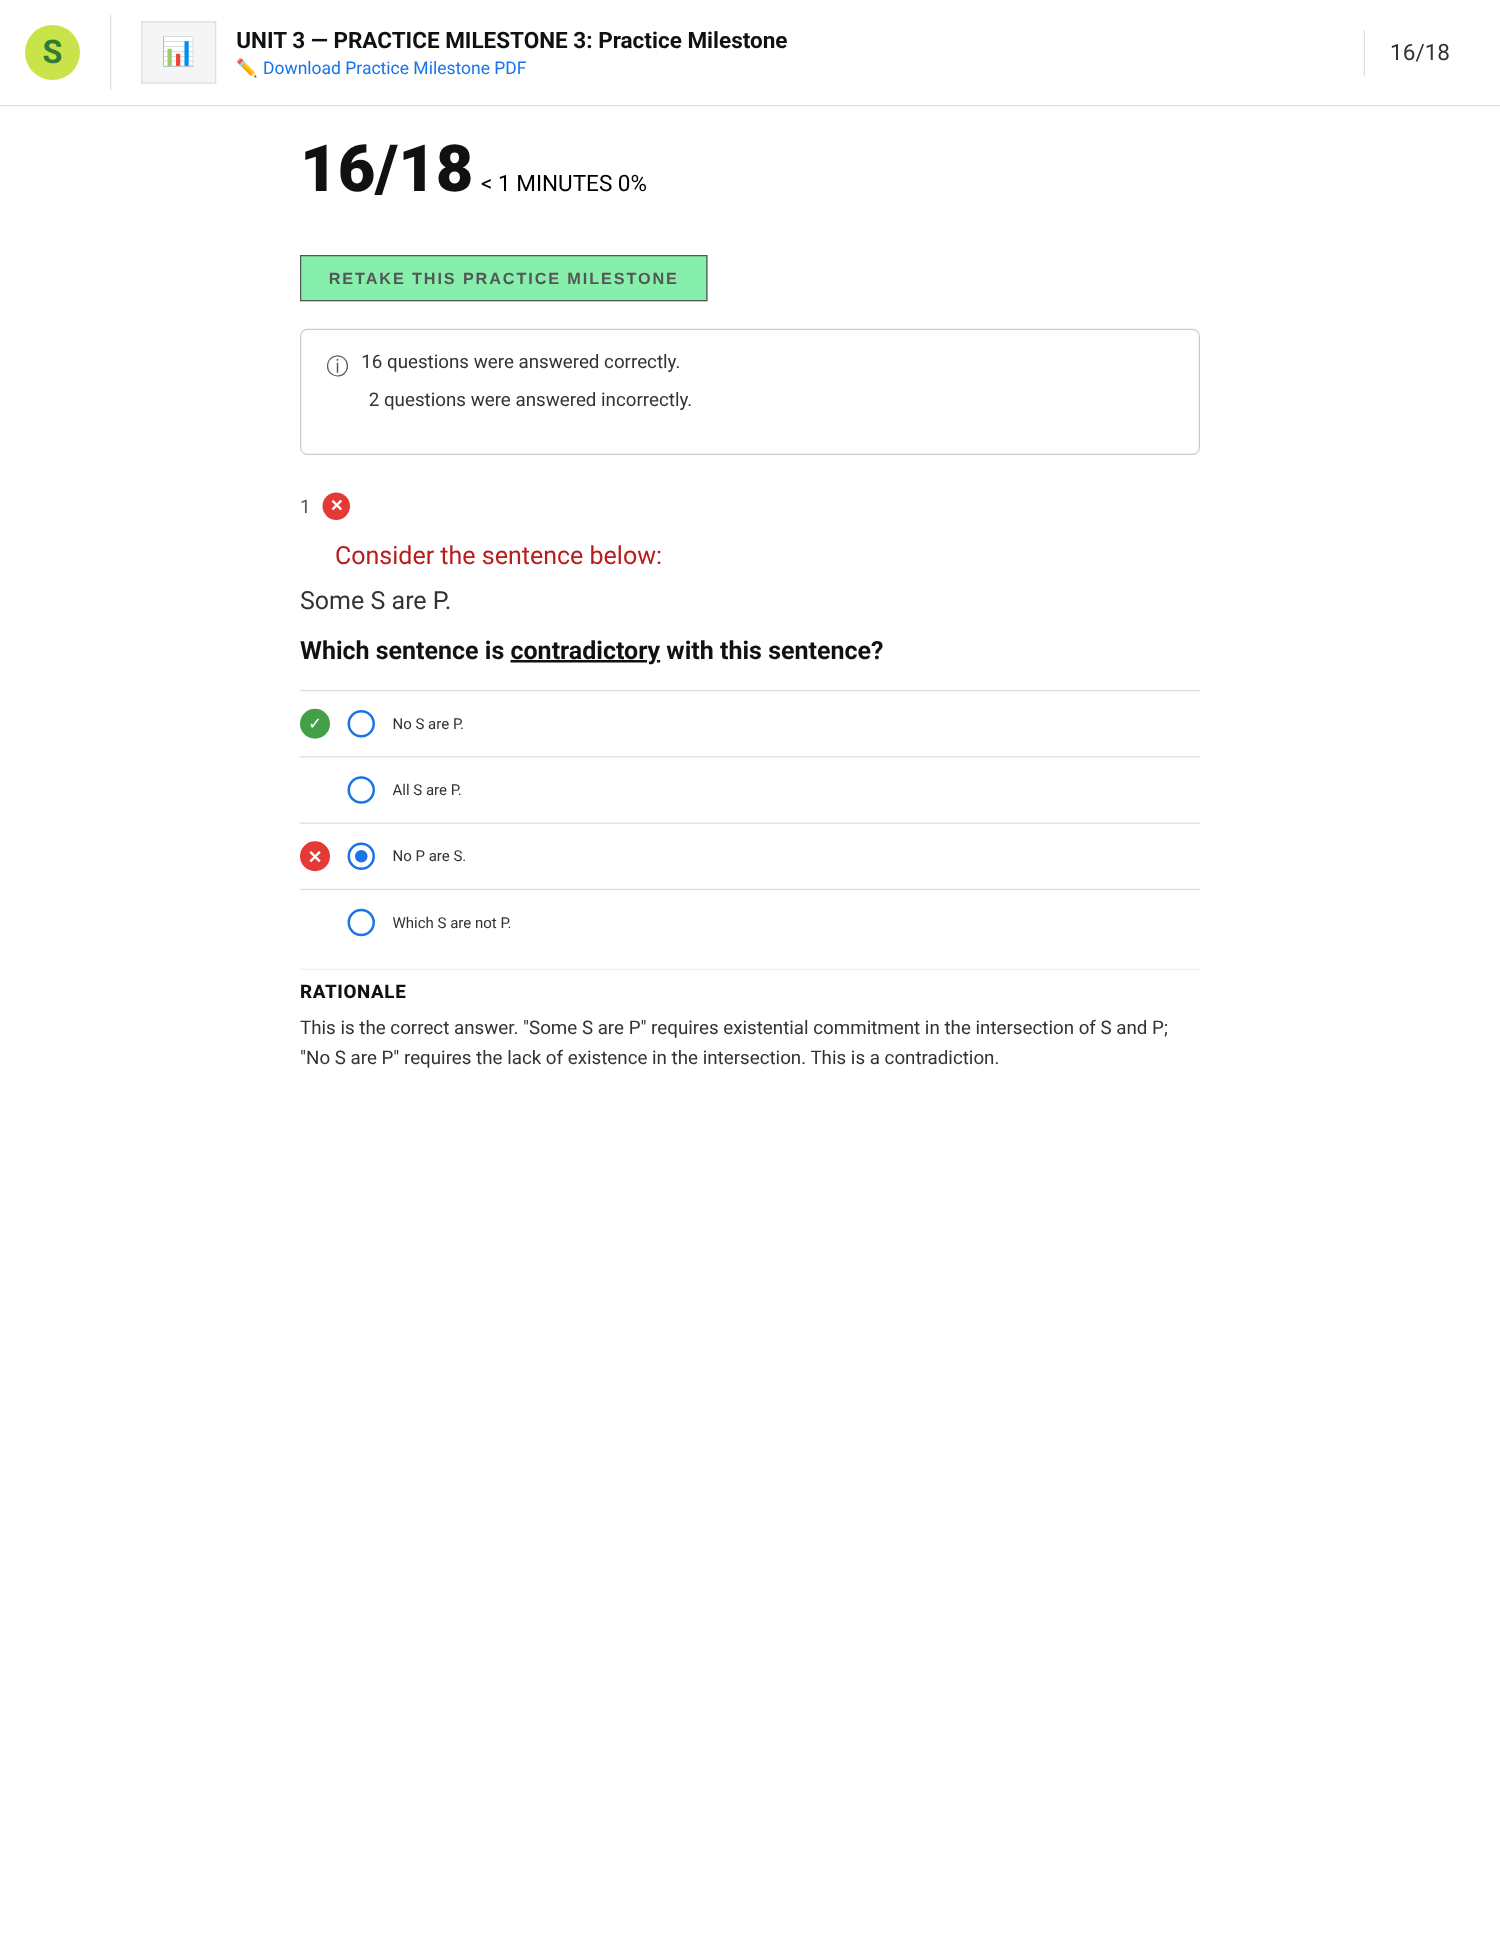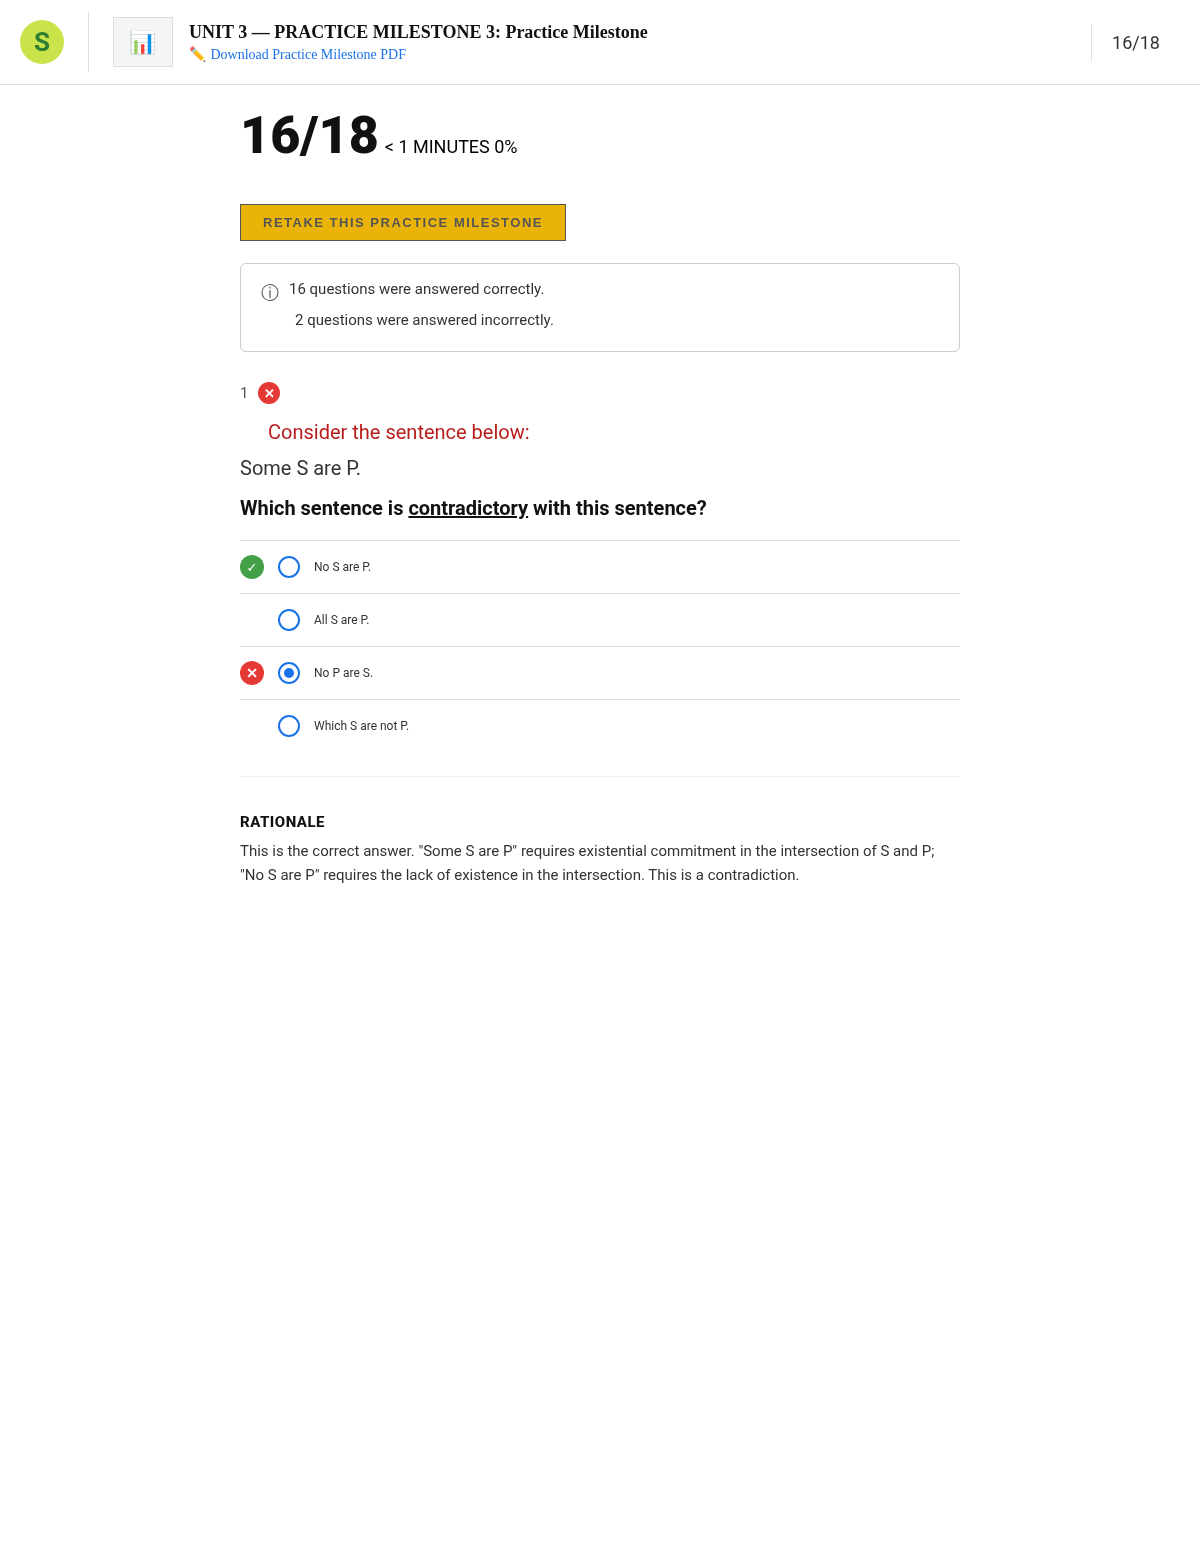--- a/index.html
+++ b/index.html
@@ -57,7 +57,6 @@
     }
     .header-info {
       flex: 1;
-      font-family: Liberation Serif, serif;
     }
     .header-title {
       font-size: 18px;

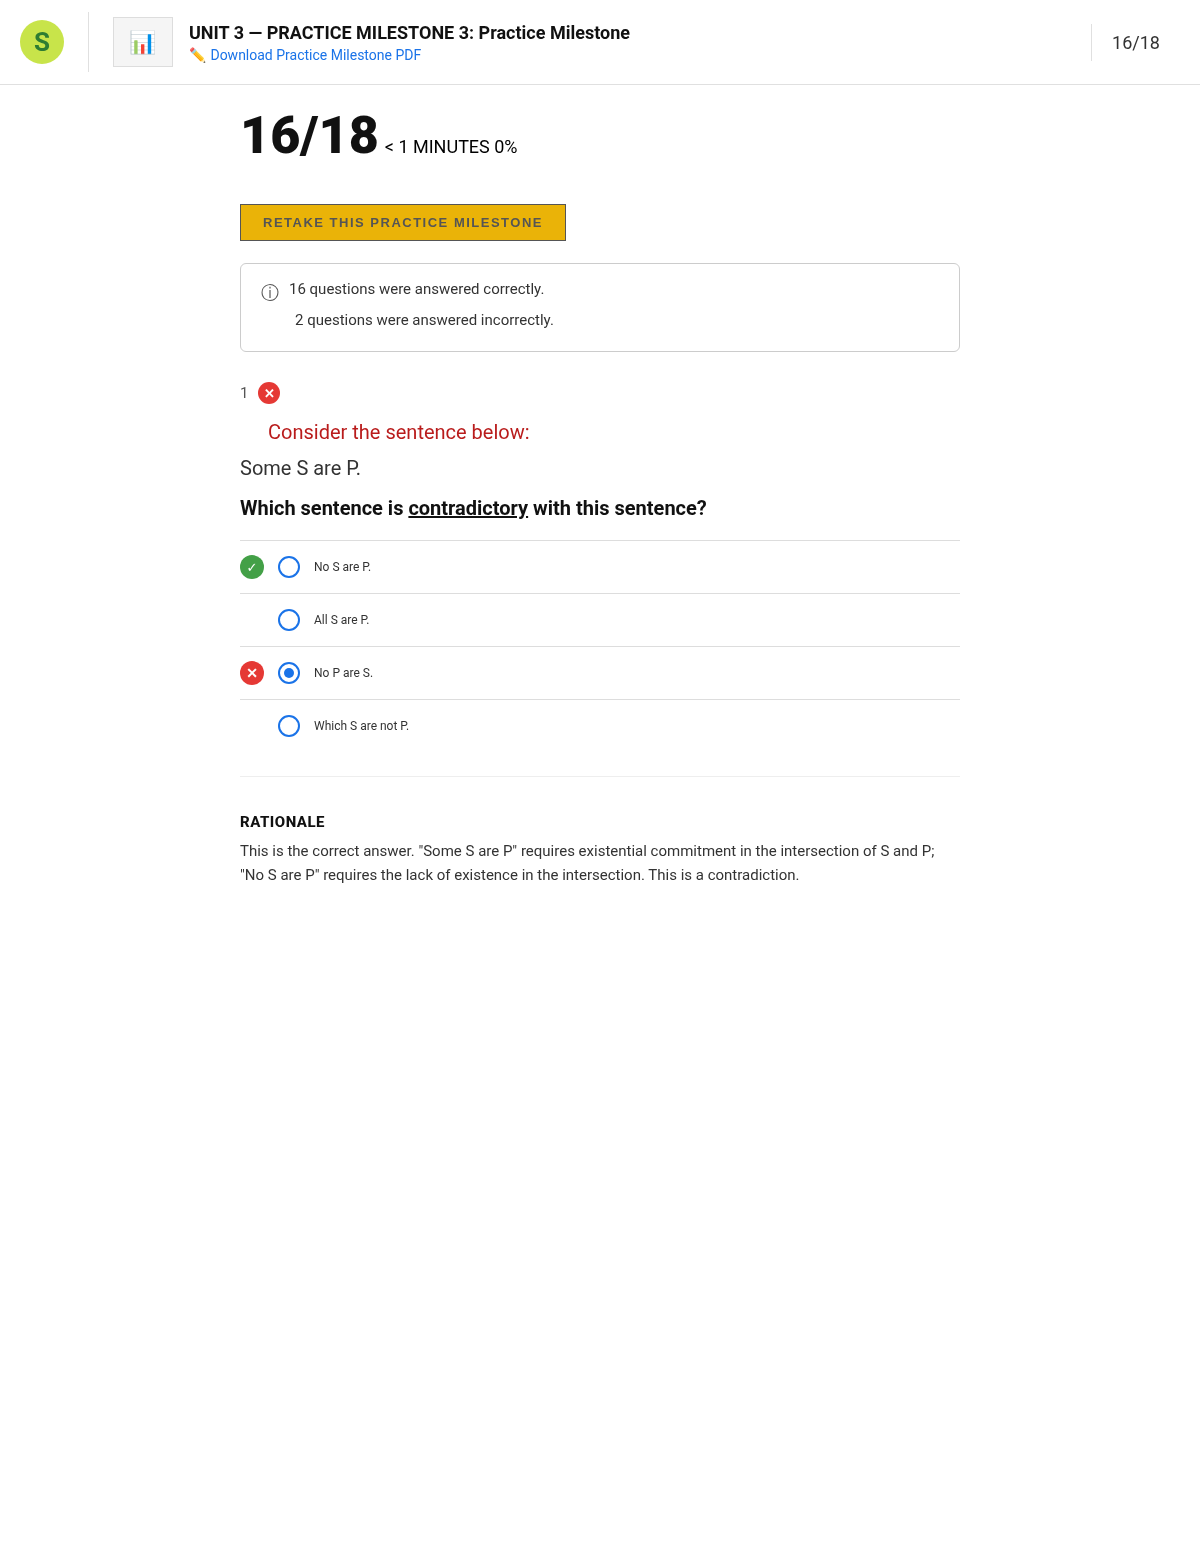--- a/index.html
+++ b/index.html
@@ -97,7 +97,7 @@
       display: inline-block;
       border: 1.5px solid #555;
       color: #555;
-      background: #eab308;
+      background: #86efac;
       padding: 10px 22px;
       font-size: 13px;
       font-weight: 600;

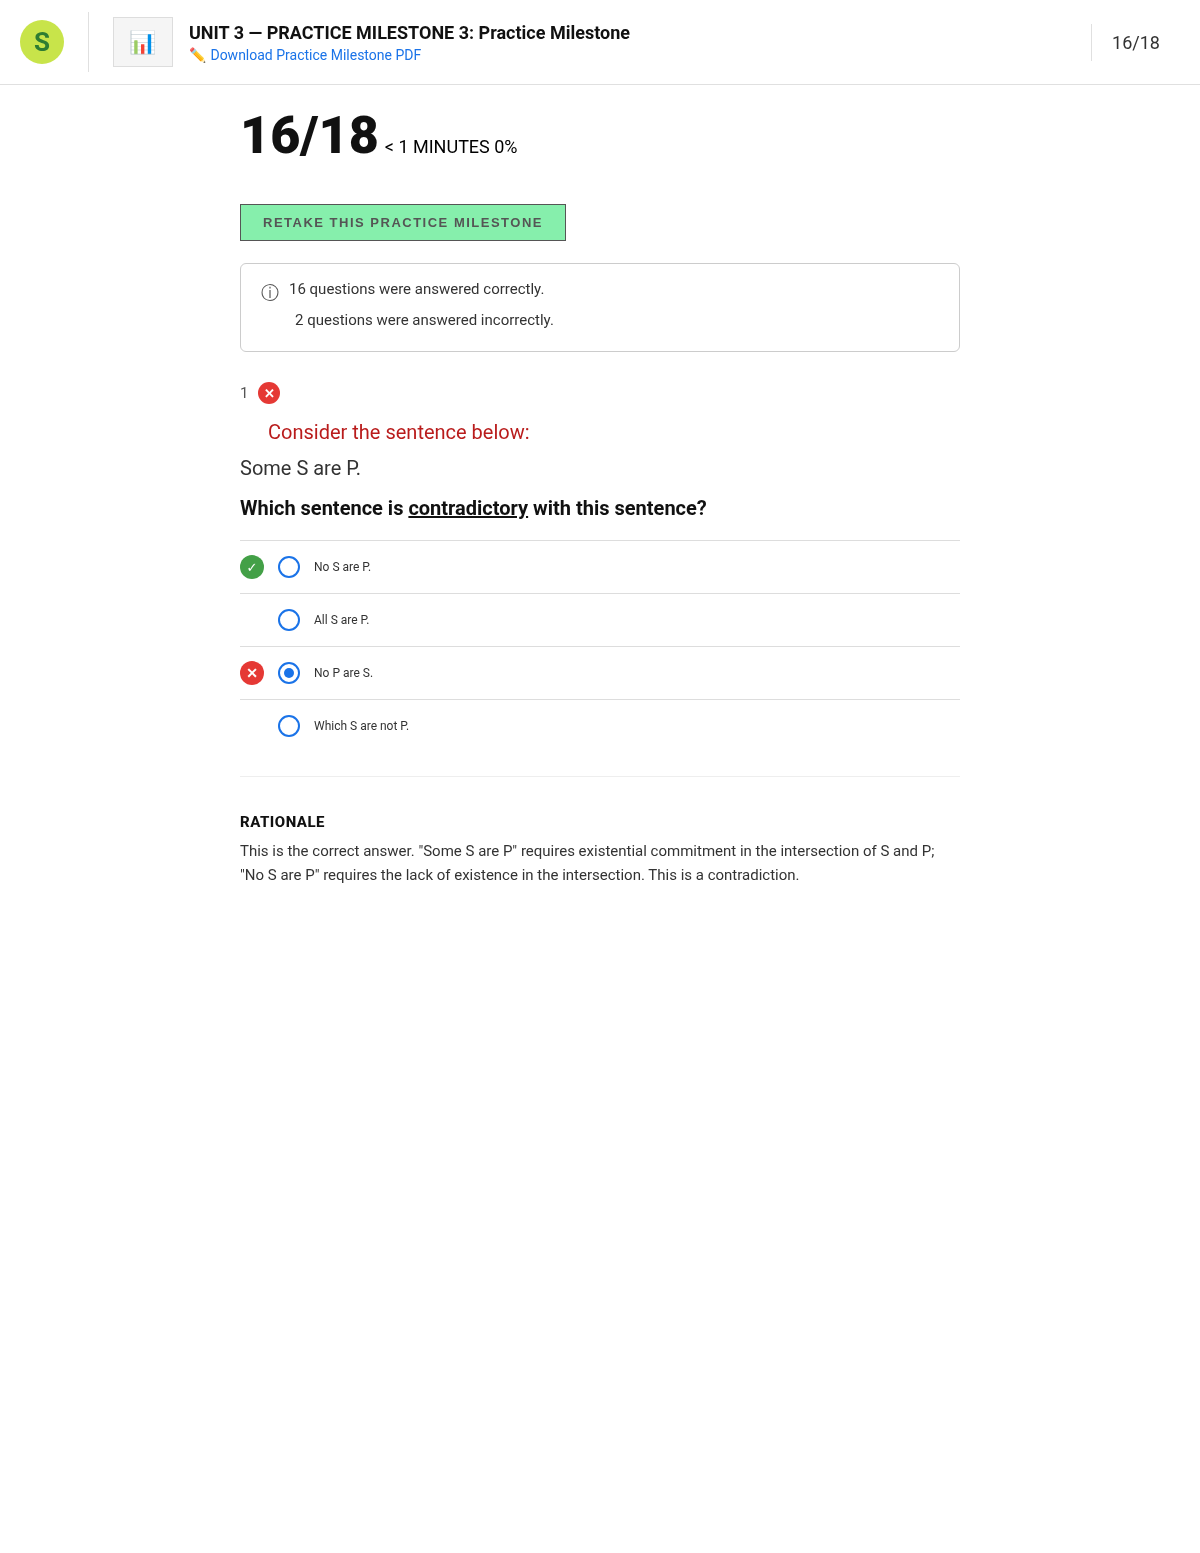--- a/index.html
+++ b/index.html
@@ -121,7 +121,7 @@
       gap: 10px;
       margin-bottom: 6px;
     }
-    .info-row:last-child { margin-bottom: 0; }
+    .info-row:last-child { margin-bottom: 12px; }
     .info-icon {
       font-size: 18px;
       color: #555;

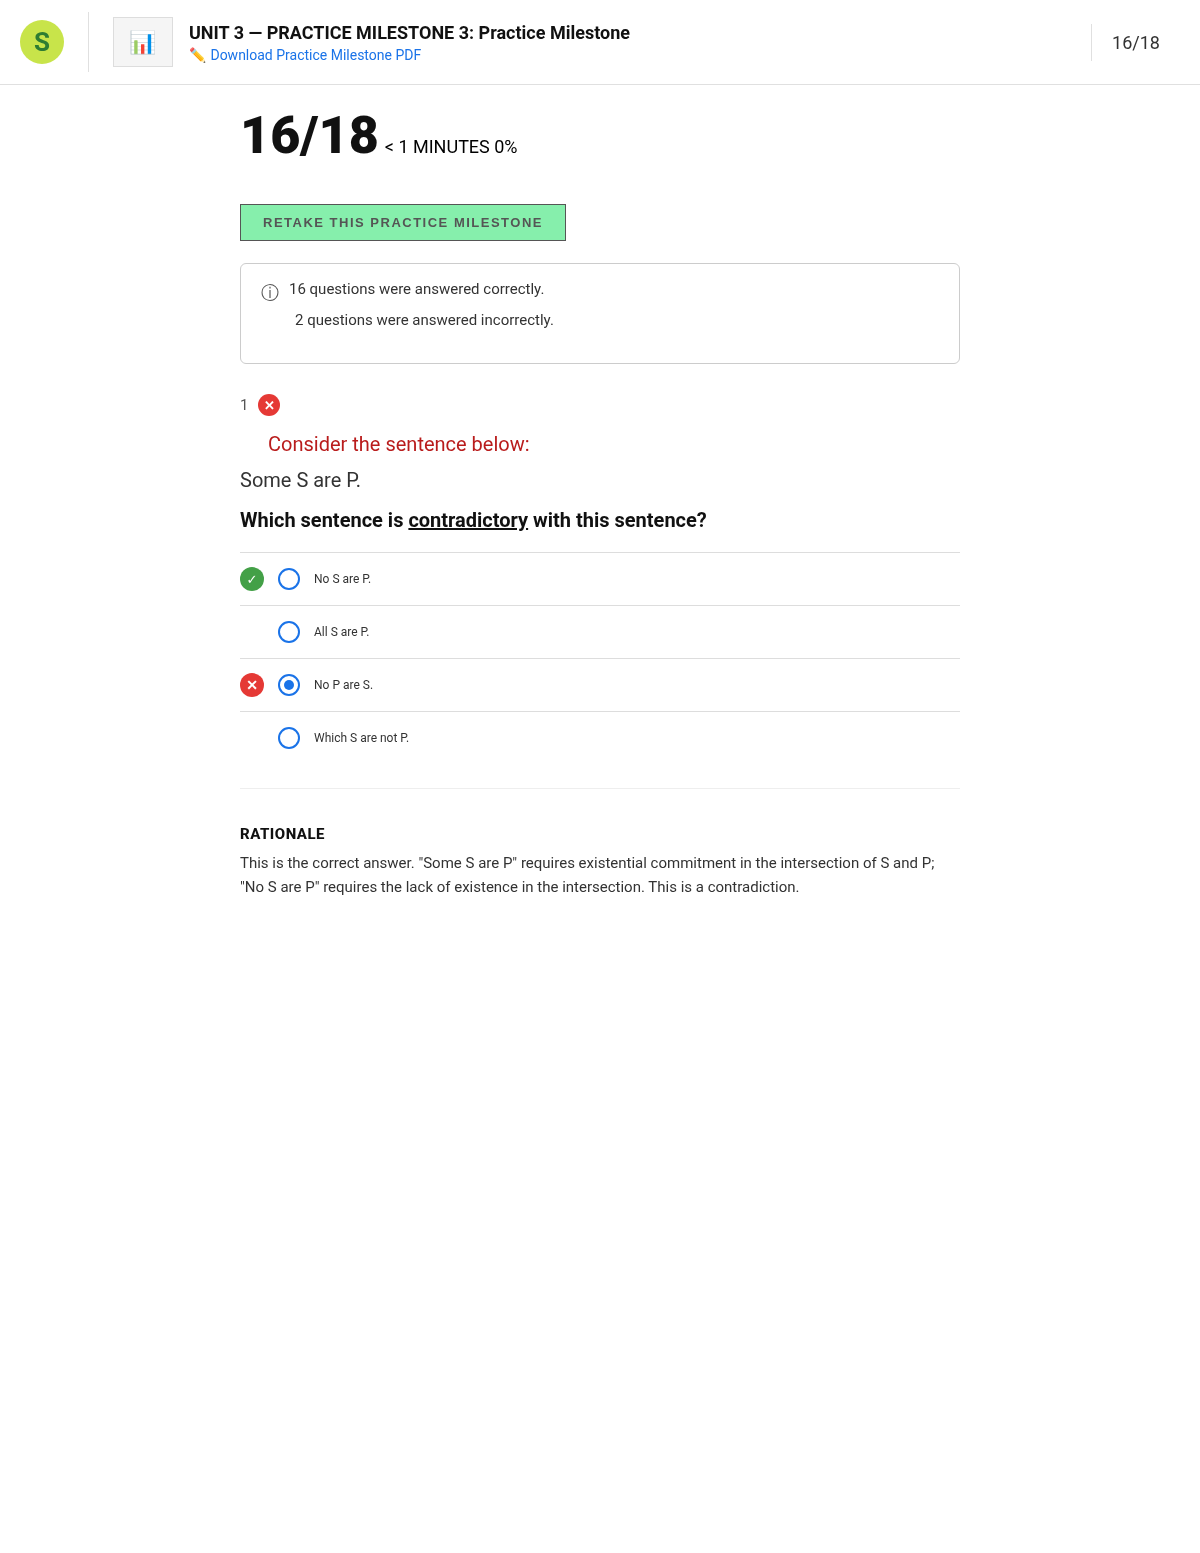--- a/index.html
+++ b/index.html
@@ -255,9 +255,9 @@
 
     
     .rationale-block {
-      margin-top: 24px;
+      margin-top: 11px;
       border-top: 1px solid #eee;
-      padding-top: 36px;
+      padding-top: 8px;
     }
     .rationale-title {
       font-size: 15px;

